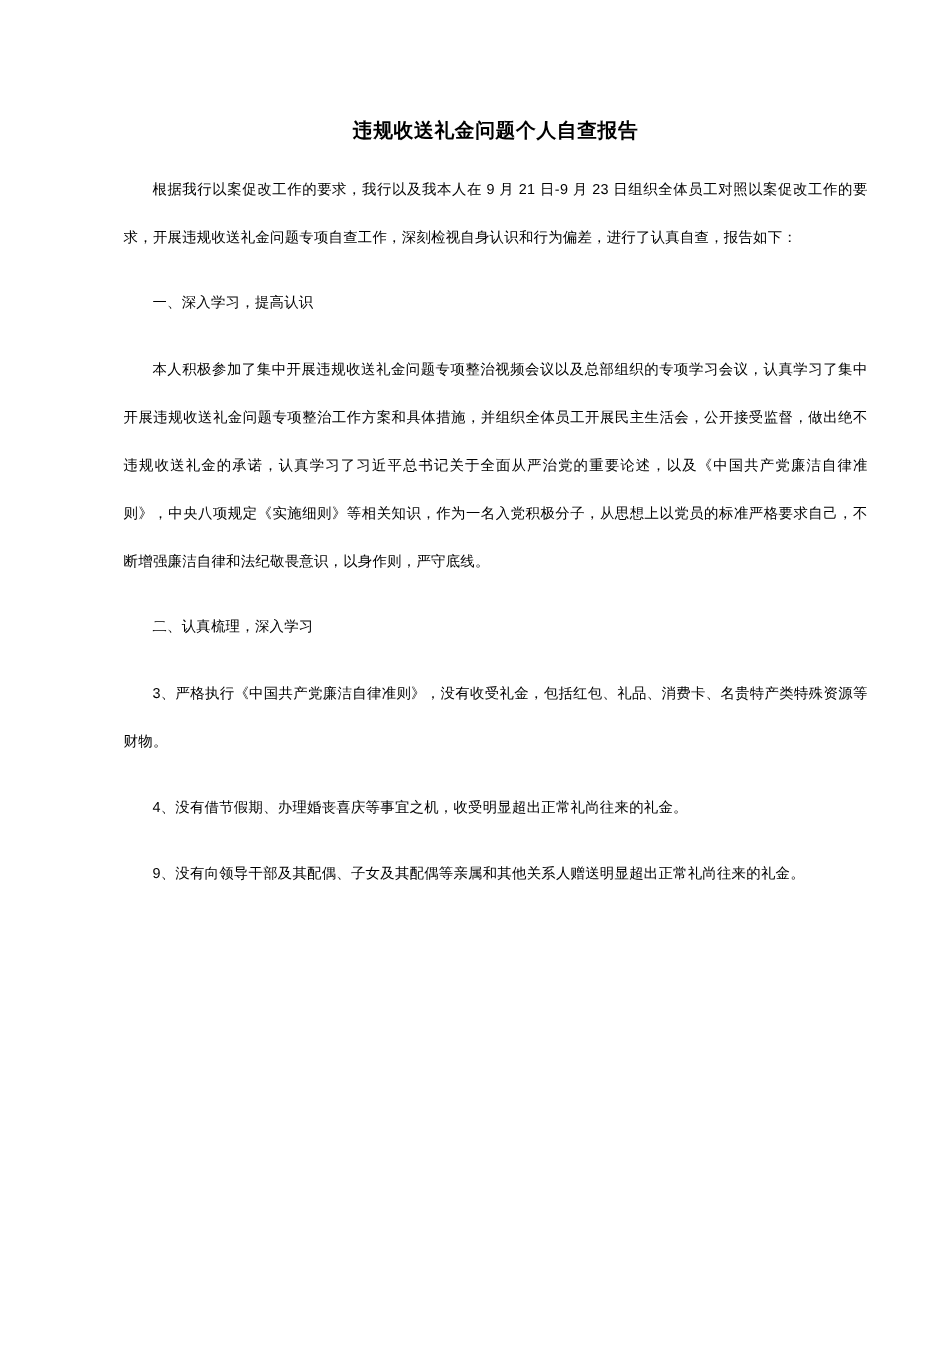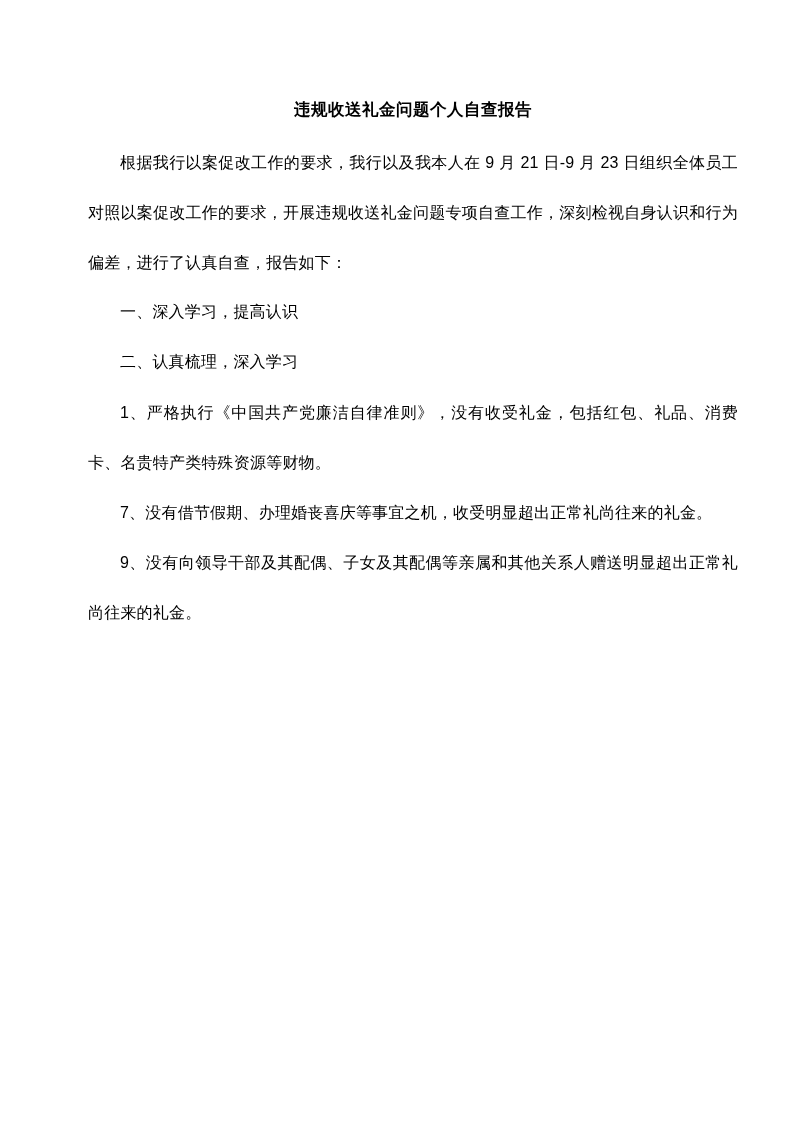--- a/index.html
+++ b/index.html
@@ -31,11 +31,11 @@
     line-height: 1.6;
   }
   .para {
-    font-size: 16px;
-    line-height: 50px;
+    font-size: 12px;
+    line-height: 40px;
     text-align: justify;
     text-justify: inter-ideograph;
-    margin: 0;
+    margin: 15px;
     text-indent: 2em;
     letter-spacing: 0.2px;
   }

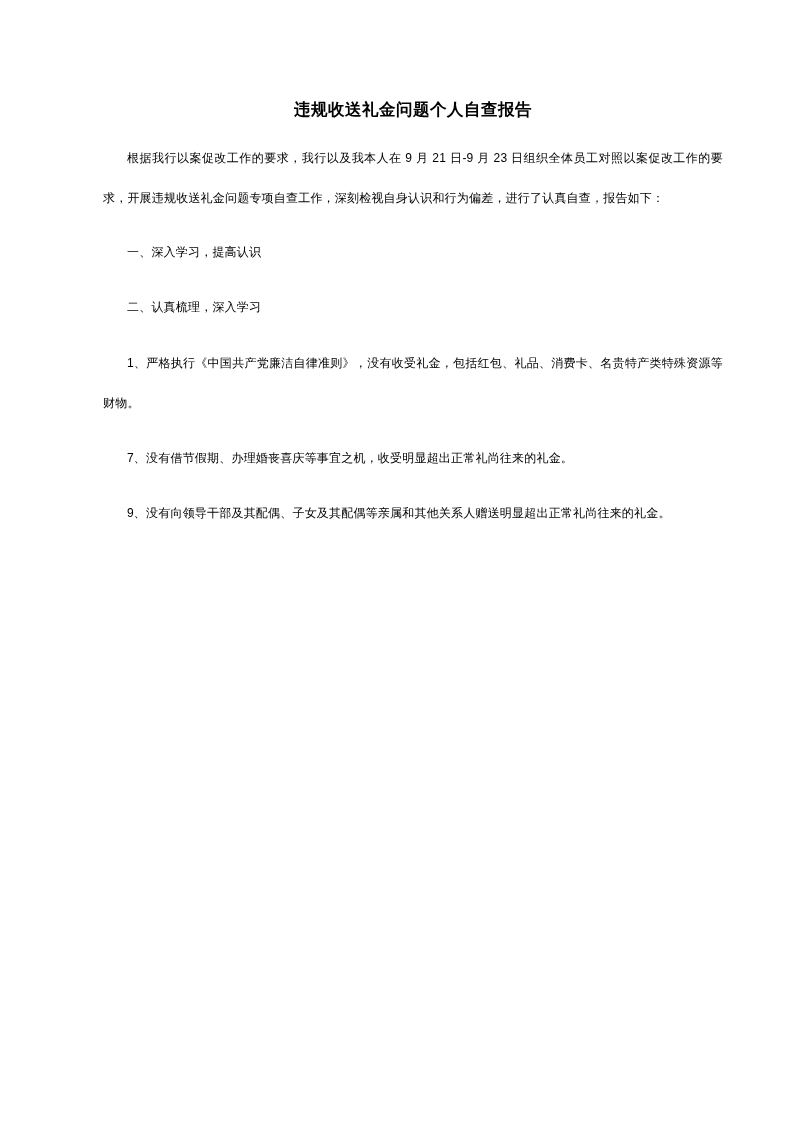--- a/index.html
+++ b/index.html
@@ -55,6 +55,7 @@
 
   <p class="para heading">一、深入学习，提高认识</p>
 
+  <p class="para">本人积极参加了集中开展违规收送礼金问题专项整治视频会议以及总部组织的专项学习会议，认真学习了集中开展违规收送礼金问题专项整治工作方案和具体措施，并组织全体员工开展民主生活会，公开接受监督，做出绝不违规收送礼金的承诺，认真学习了习近平总书记关于全面从严治党的重要论述，以及《中国共产党廉洁自律准则》，中央八项规定《实施细则》等相关知识，作为一名入党积极分子，从思想上以党员的标准严格要求自己，不断增强廉洁自律和法纪敬畏意识，以身作则，严守底线。</p>
 
   <p class="para heading">二、认真梳理，深入学习</p>
 

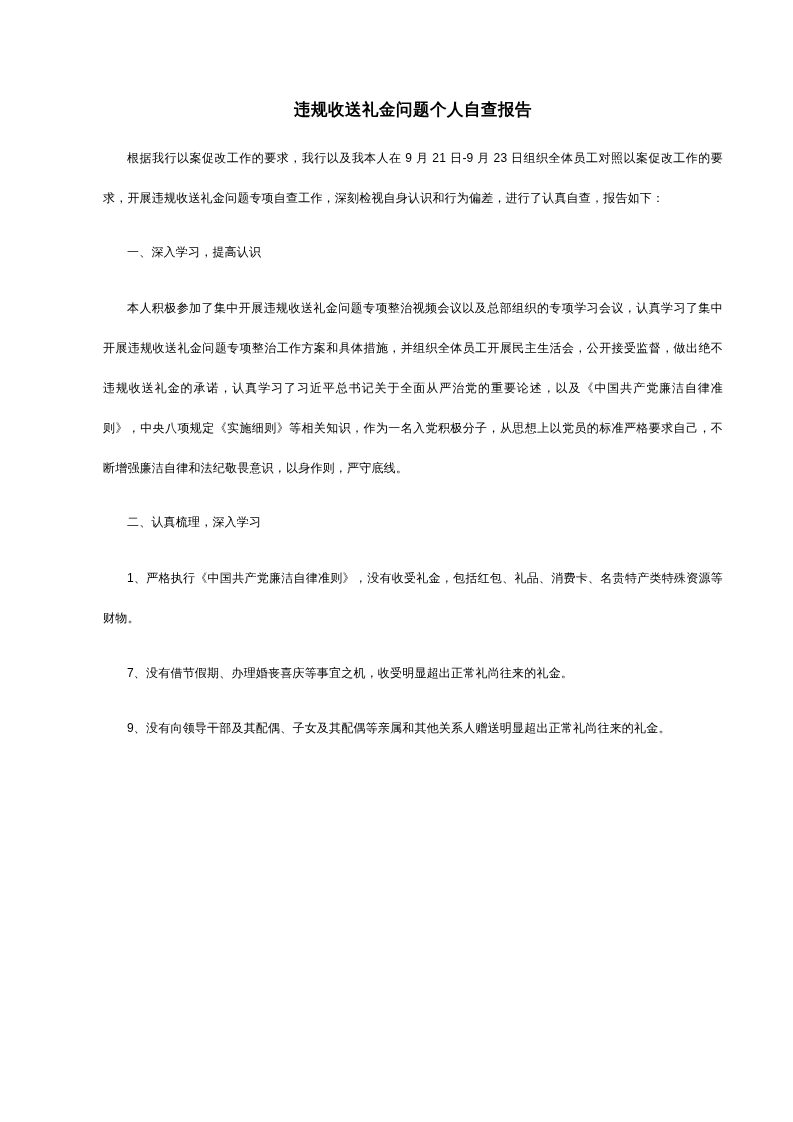--- a/index.html
+++ b/index.html
@@ -59,7 +59,7 @@
 
   <p class="para heading">二、认真梳理，深入学习</p>
 
-  <p class="para">1、严格执行《中国共产党廉洁自律准则》，没有收受礼金，包括红包、礼品、消费卡、名贵特产类特殊资源等财物。</p>
+  <p class="para">3、严格执行《中国共产党廉洁自律准则》，没有收受礼金，包括红包、礼品、消费卡、名贵特产类特殊资源等财物。</p>
 
   <p class="para">7、没有借节假期、办理婚丧喜庆等事宜之机，收受明显超出正常礼尚往来的礼金。</p>
 

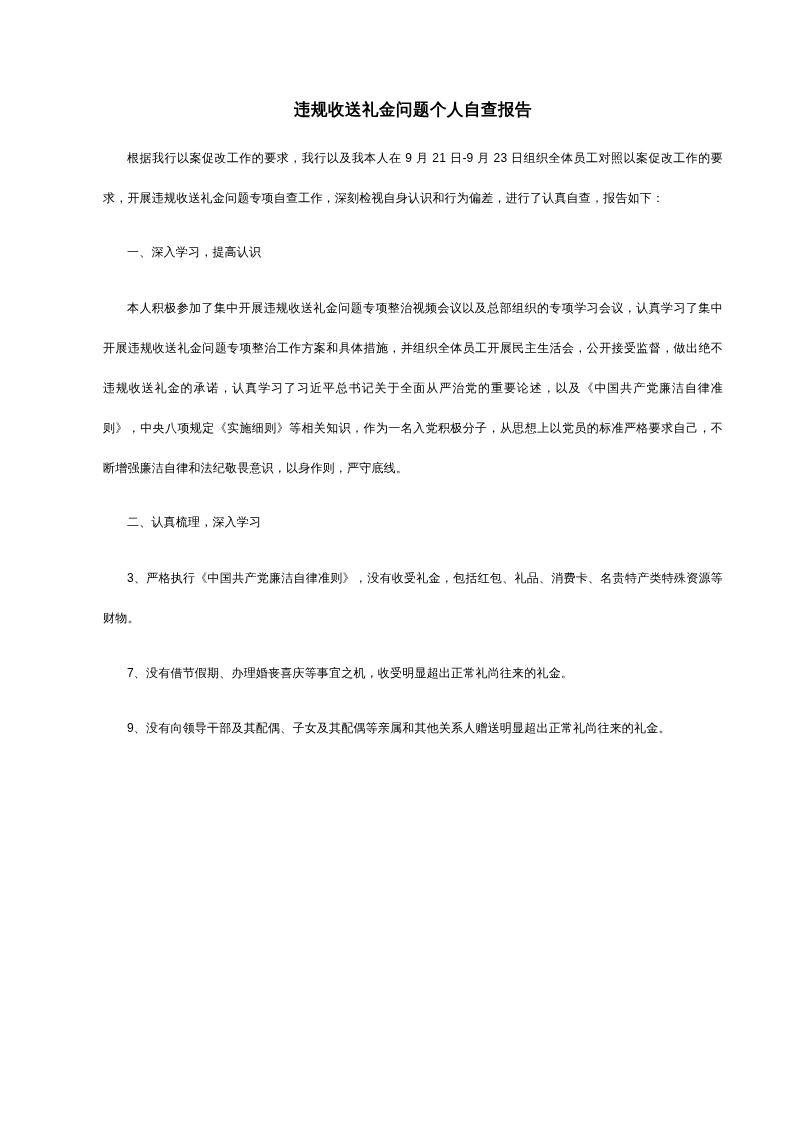--- a/index.html
+++ b/index.html
@@ -61,7 +61,7 @@
 
   <p class="para">3、严格执行《中国共产党廉洁自律准则》，没有收受礼金，包括红包、礼品、消费卡、名贵特产类特殊资源等财物。</p>
 
-  <p class="para">7、没有借节假期、办理婚丧喜庆等事宜之机，收受明显超出正常礼尚往来的礼金。</p>
+  <p class="para">4、没有借节假期、办理婚丧喜庆等事宜之机，收受明显超出正常礼尚往来的礼金。</p>
 
 
   <p class="para">9、没有向领导干部及其配偶、子女及其配偶等亲属和其他关系人赠送明显超出正常礼尚往来的礼金。</p>

